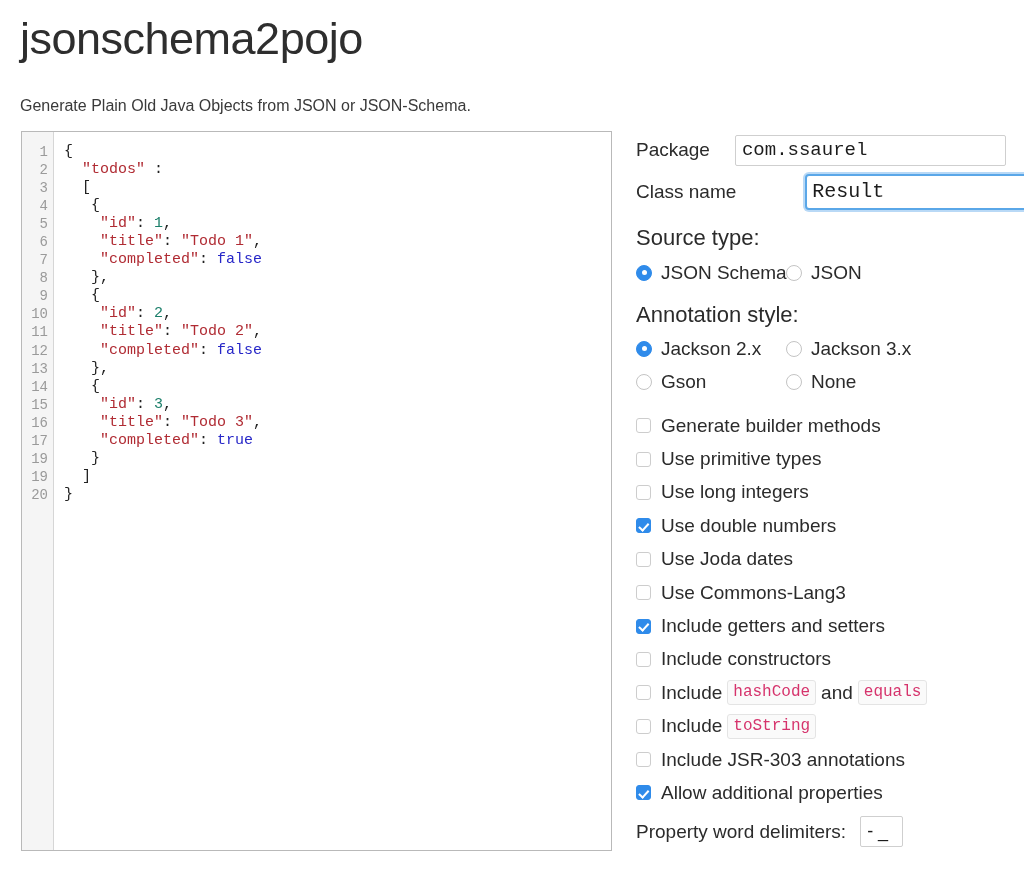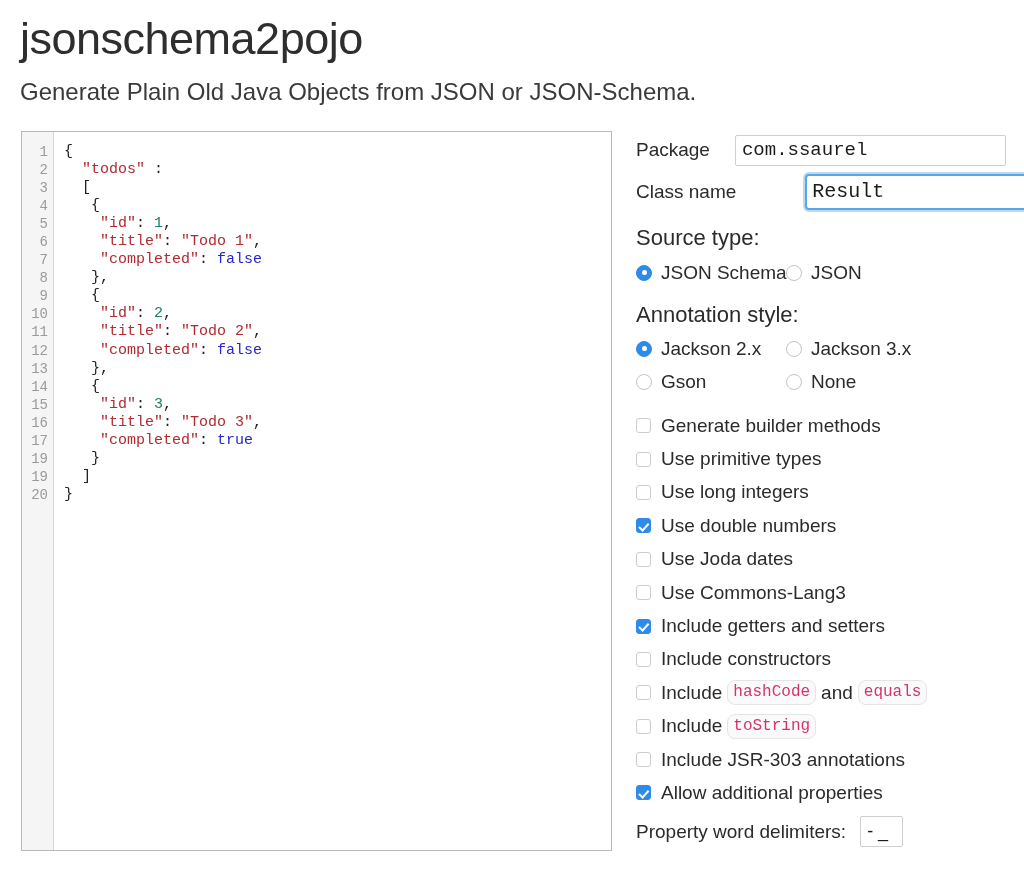--- a/index.html
+++ b/index.html
@@ -33,11 +33,11 @@
     white-space: nowrap;
   }
   #app-subtitle {
-    font-size: 24px;
+    font-size: 16px;
     font-weight: 400;
     line-height: 32px;
     color: #3a3a3a;
-    margin: 10px 0 0 0;
+    margin: 24px 0 0 0;
     white-space: nowrap;
   }
 

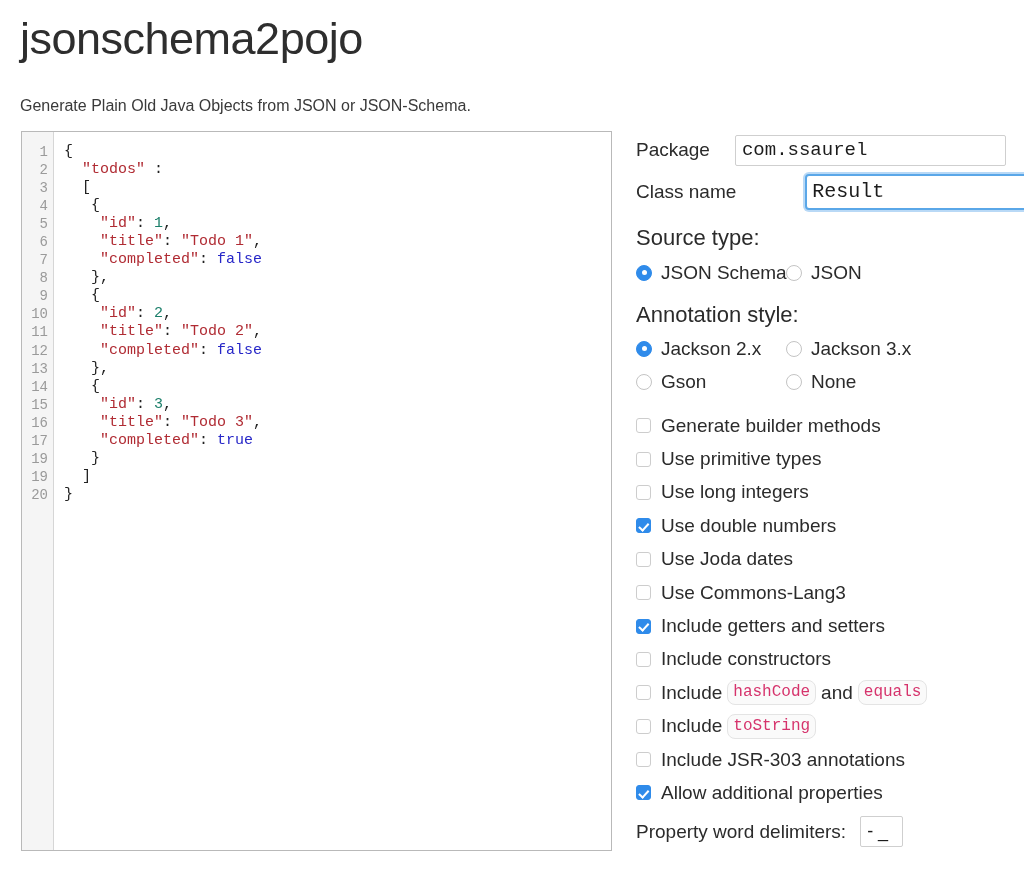--- a/index.html
+++ b/index.html
@@ -234,7 +234,7 @@
     color: #d6336c;
     background: #fafafa;
     border: 1px solid #e4e4e4;
-    border-radius: 8px;
+    border-radius: 3px;
     padding: 1px 5px 2px 5px;
     margin: 0 5px;
     line-height: 20px;

